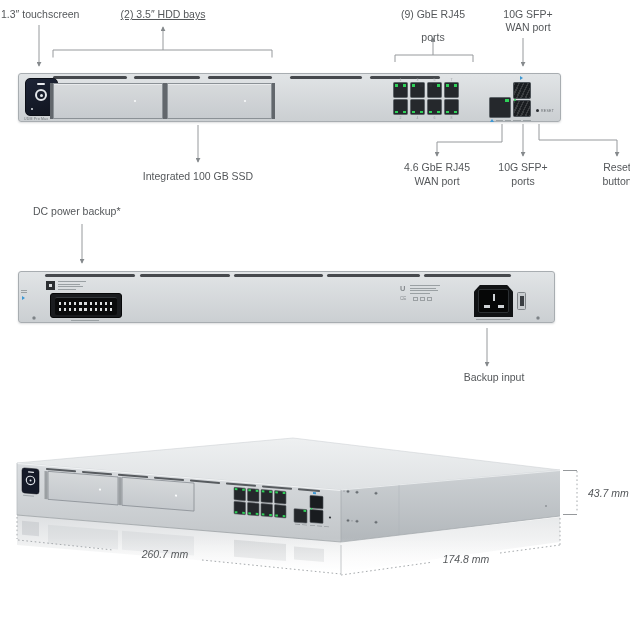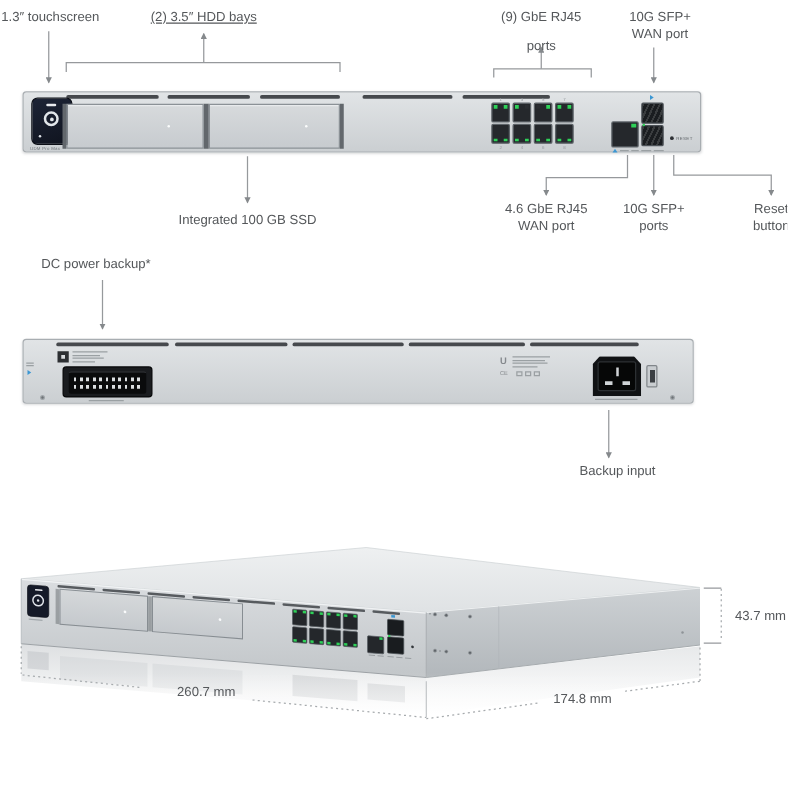--- a/index.html
+++ b/index.html
@@ -7,7 +7,7 @@
          font-family:"Liberation Sans",sans-serif;}
   .lbl{position:absolute;font-size:10.5px;line-height:13px;color:#54575a;white-space:nowrap;z-index:6;}
   .lbl.c{transform:translateX(-50%);text-align:center;}
-  .lbl.dim{color:#55585b;}
+  .lbl.dim{color:#55585b;font-style:italic;}
   .lbl.foot{color:#9aa0a4;}
   .panel{position:absolute;left:18px;width:543px;background:linear-gradient(180deg,#e1e4e6,#cbcfd2);
          border:1px solid #a8adb1;border-radius:3px;box-sizing:border-box;

